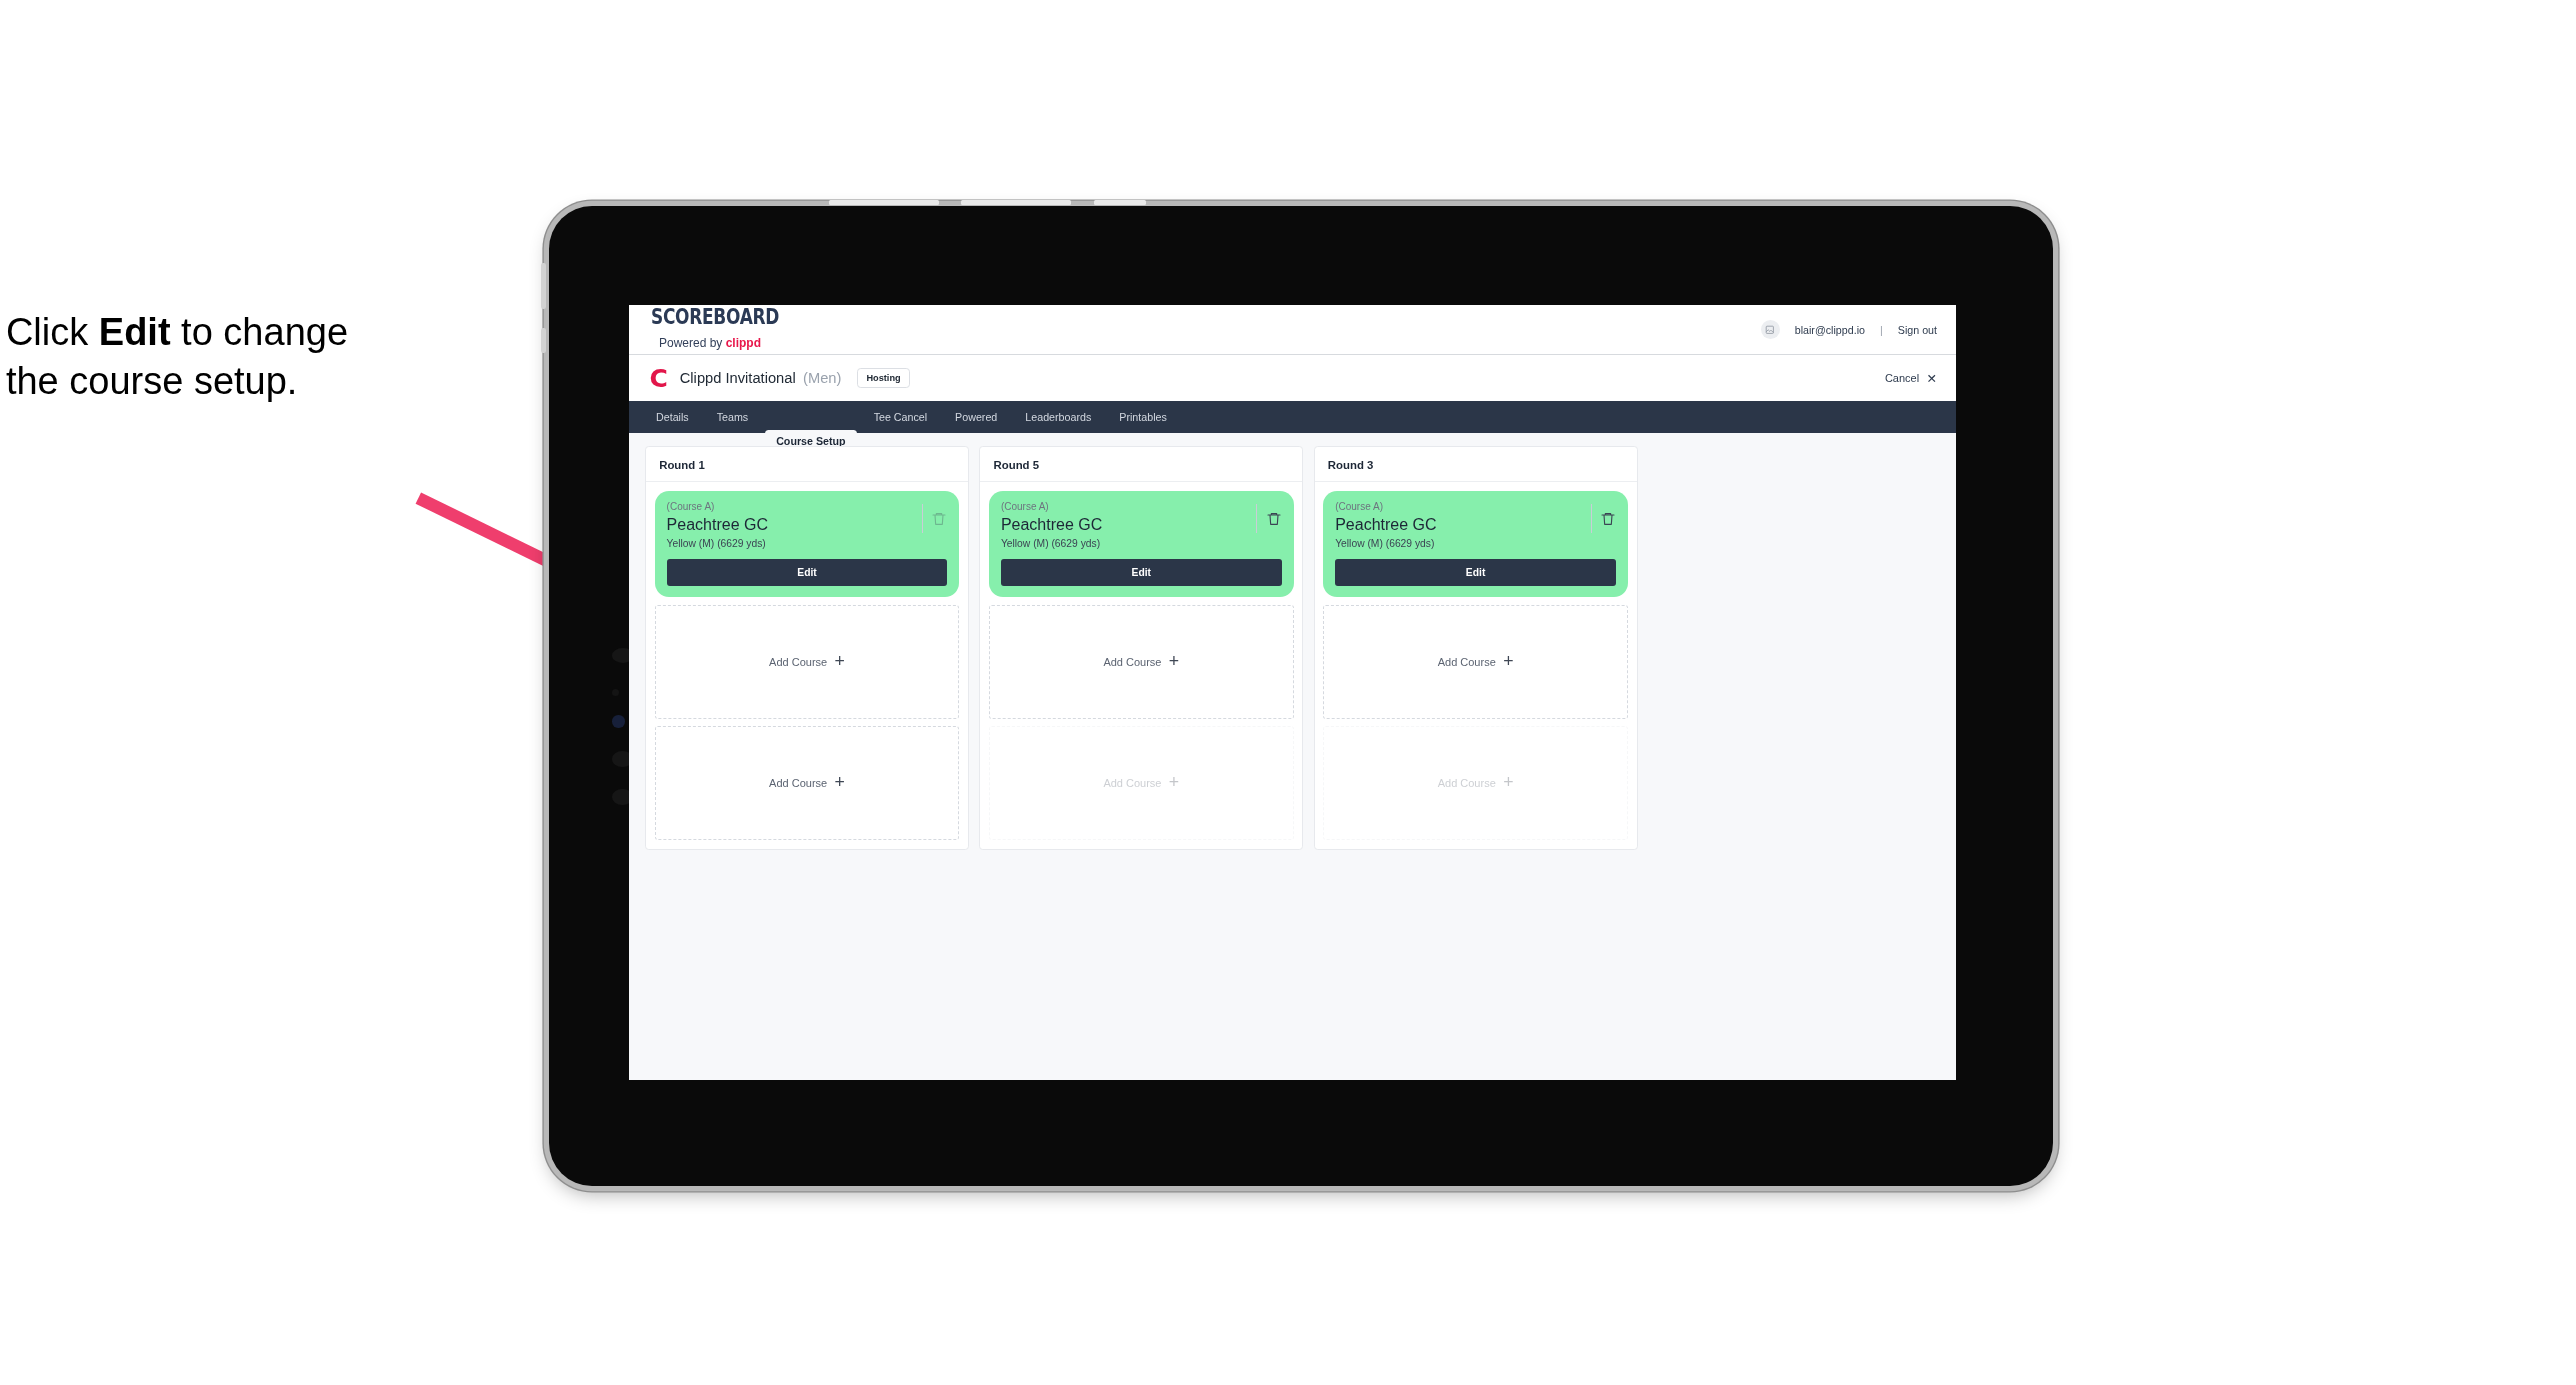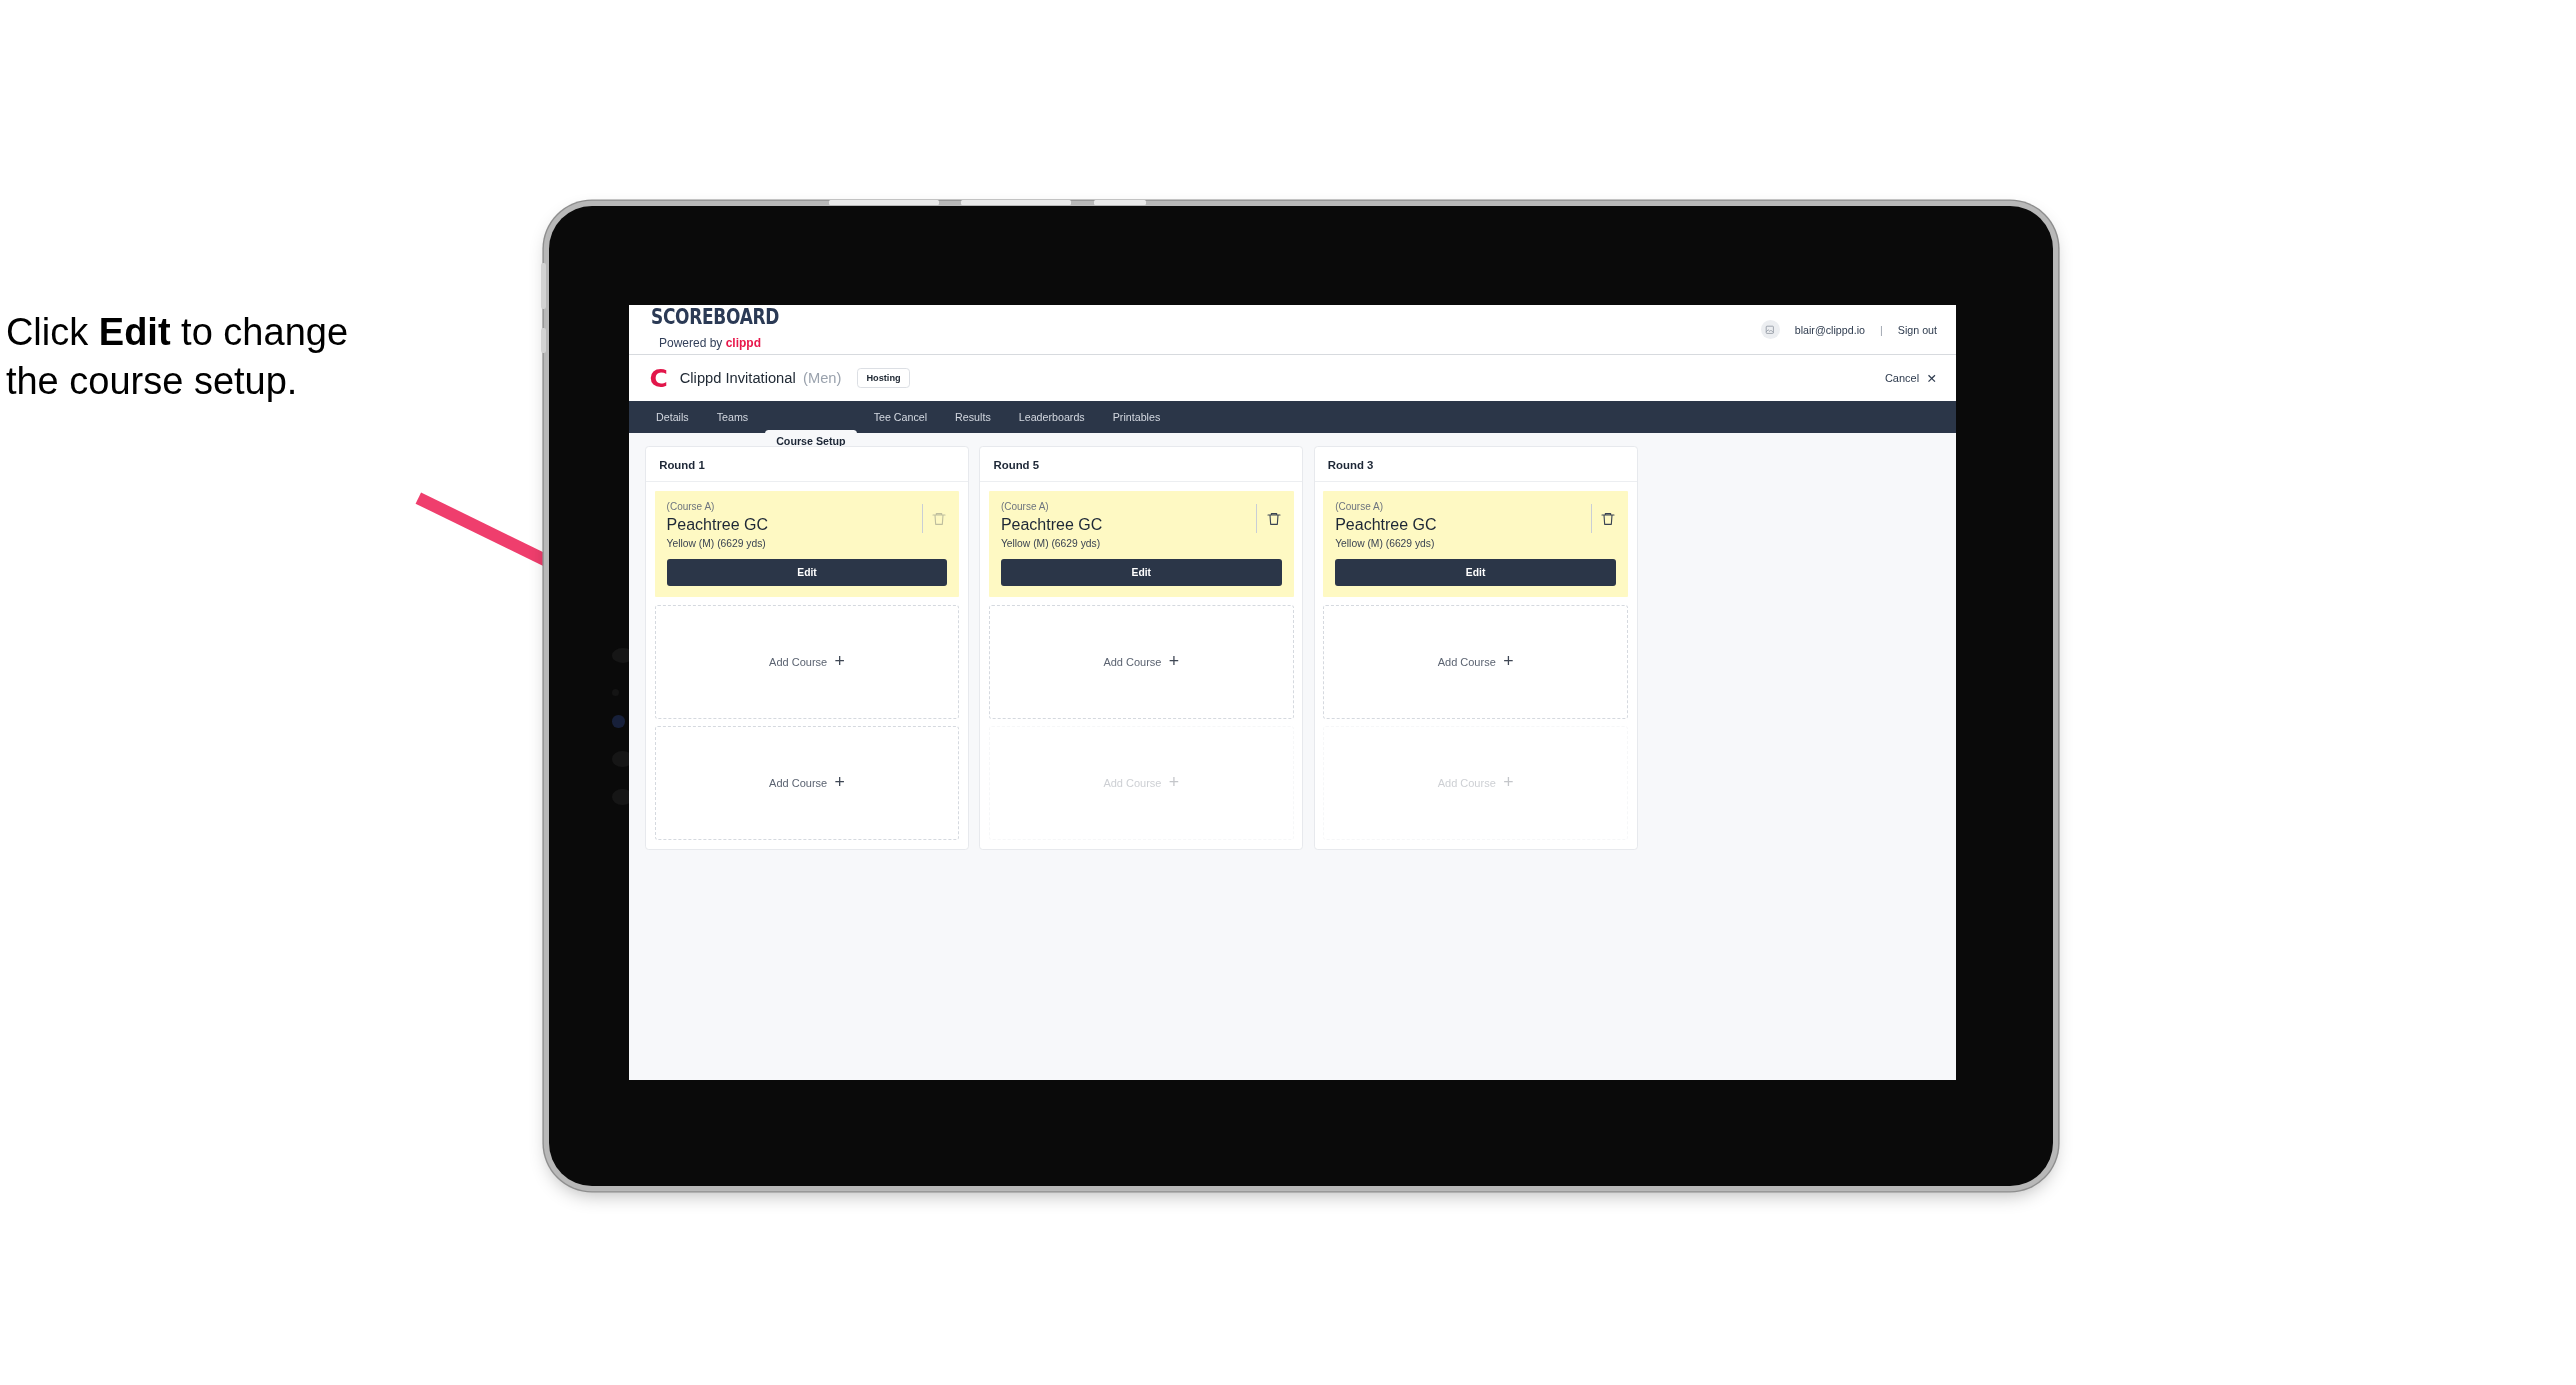--- a/index.html
+++ b/index.html
@@ -411,7 +411,7 @@
       <div class="tab">Teams</div>
       <div class="tab active">Course Setup</div>
       <div class="tab">Tee Cancel</div>
-      <div class="tab">Results</div>
+      <div class="tab">Powered</div>
       <div class="tab">Leaderboards</div>
       <div class="tab">Printables</div>
     </div>

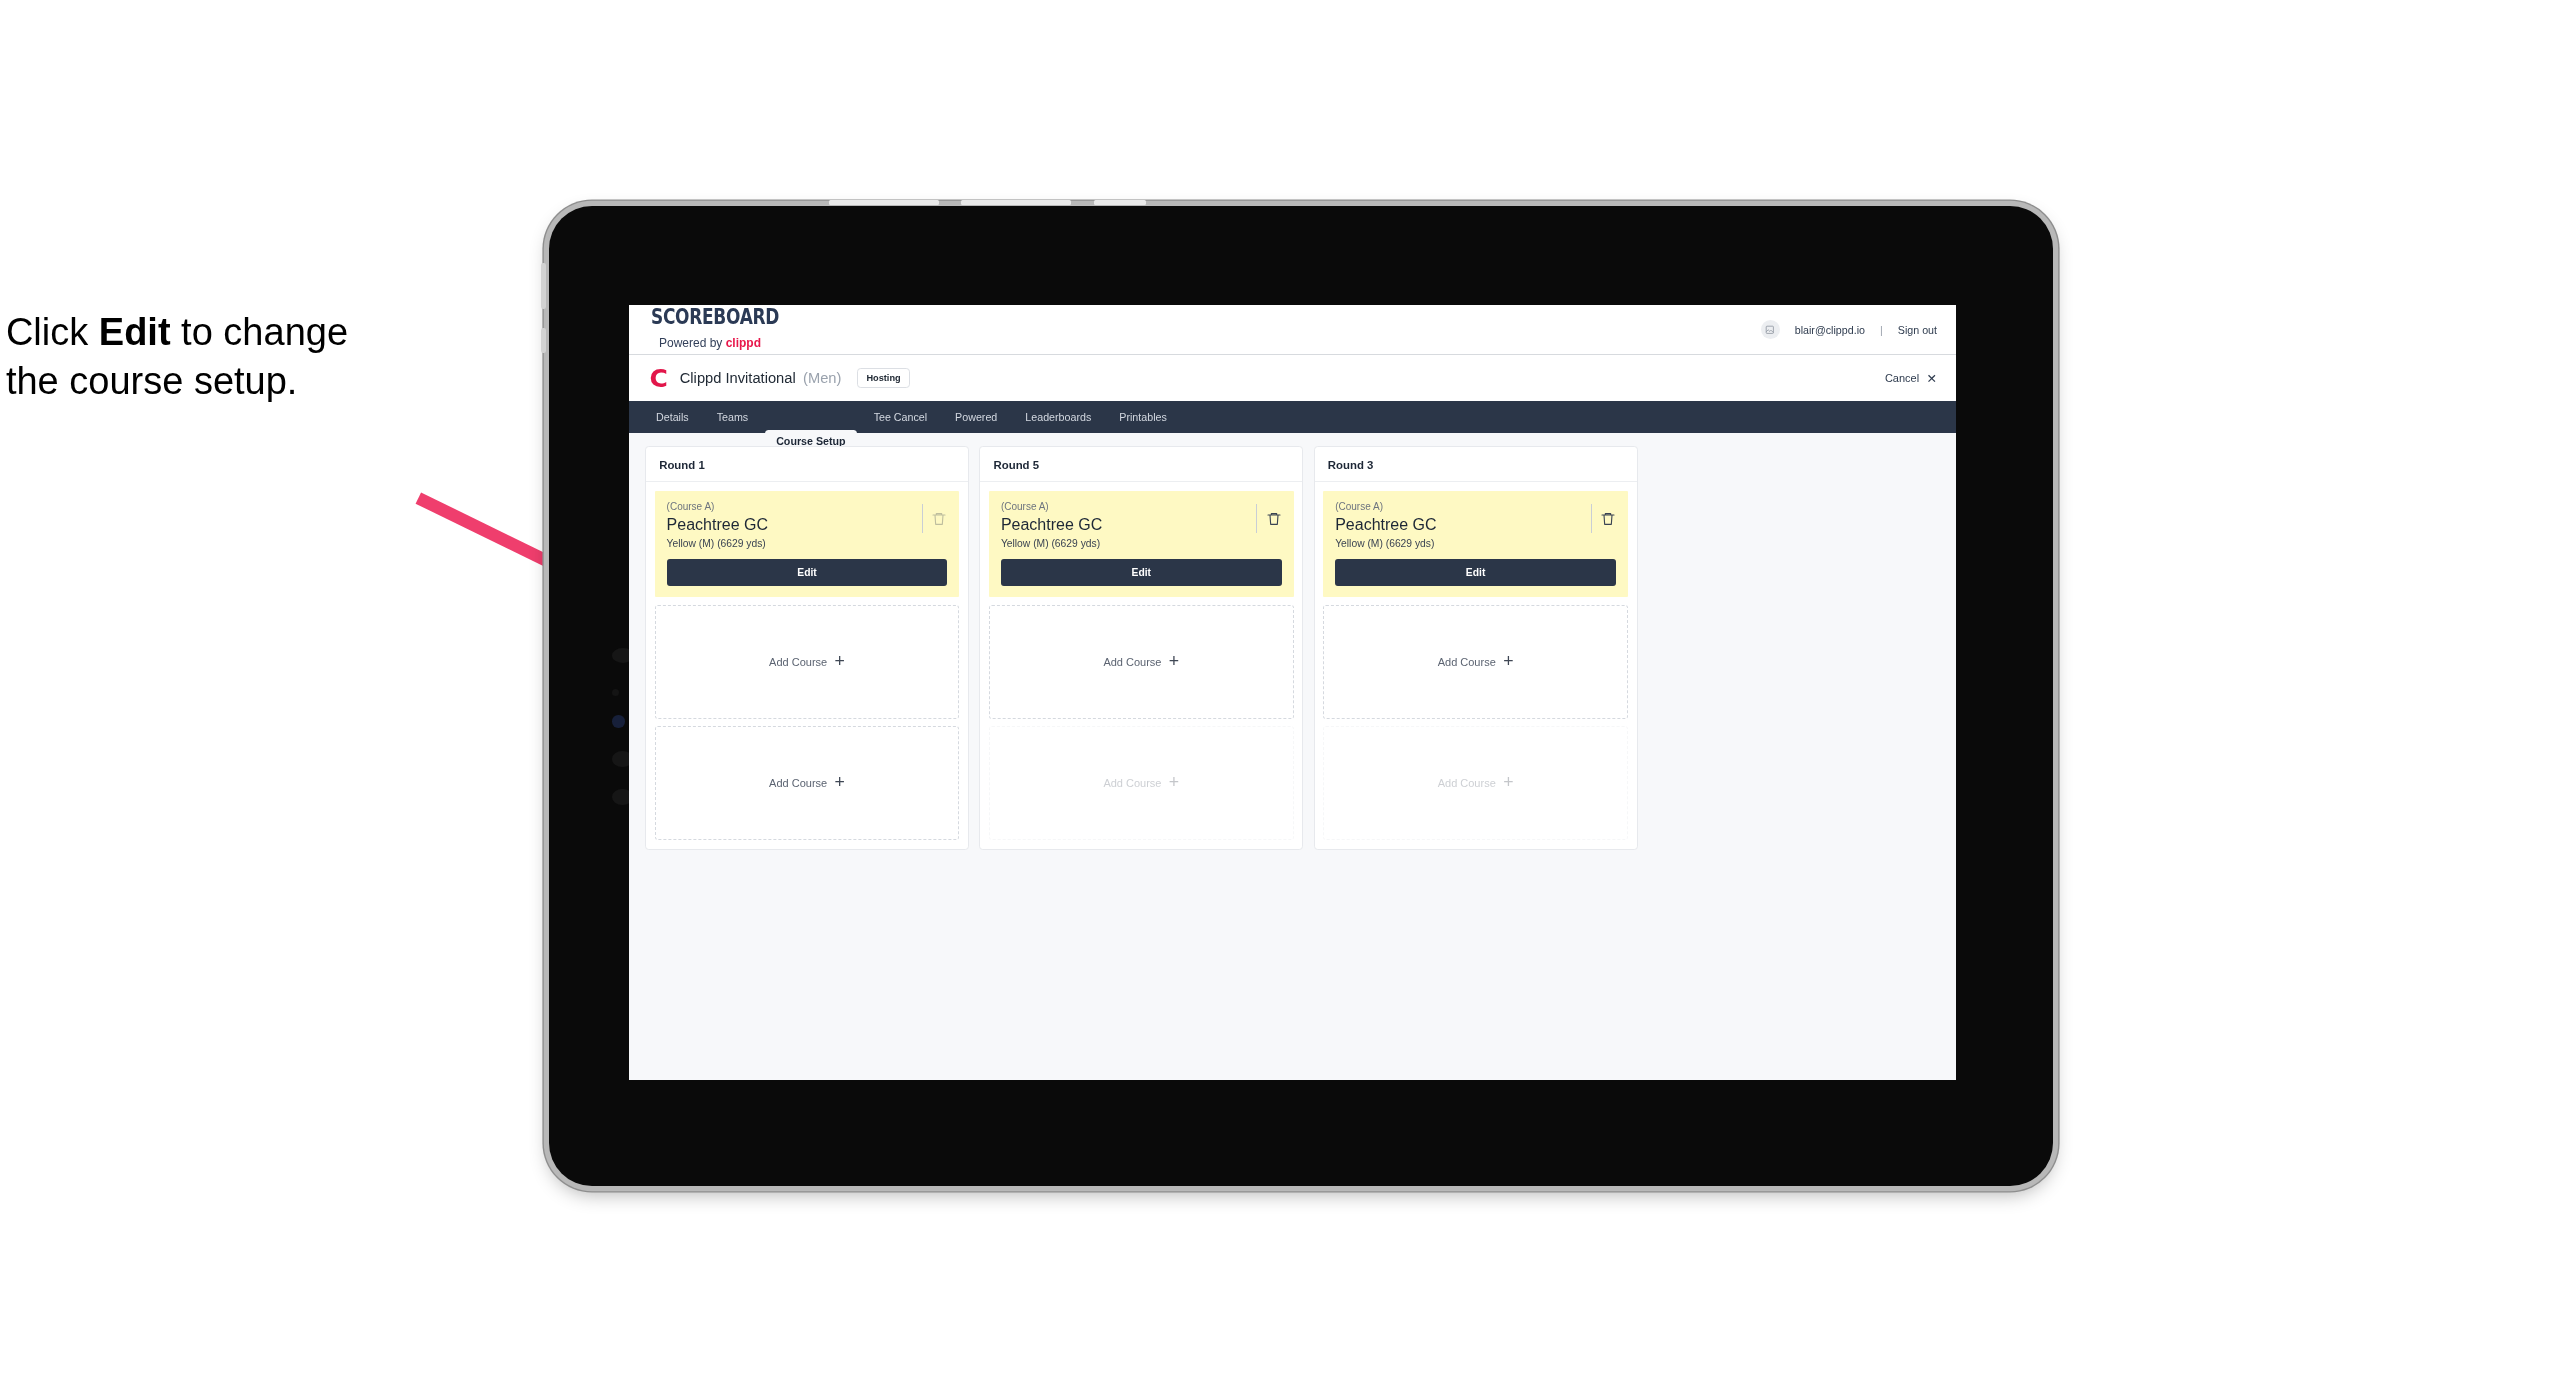--- a/index.html
+++ b/index.html
@@ -271,8 +271,8 @@
   .round-body { padding: 8.8px; }
 
   .course-card {
-    background: #fef9c3;
-    border-radius: 1px;
+    background: #86efac;
+    border-radius: 14px;
     padding: 10.3px 11.8px 11.8px 11.8px;
   }
   .course-top {

